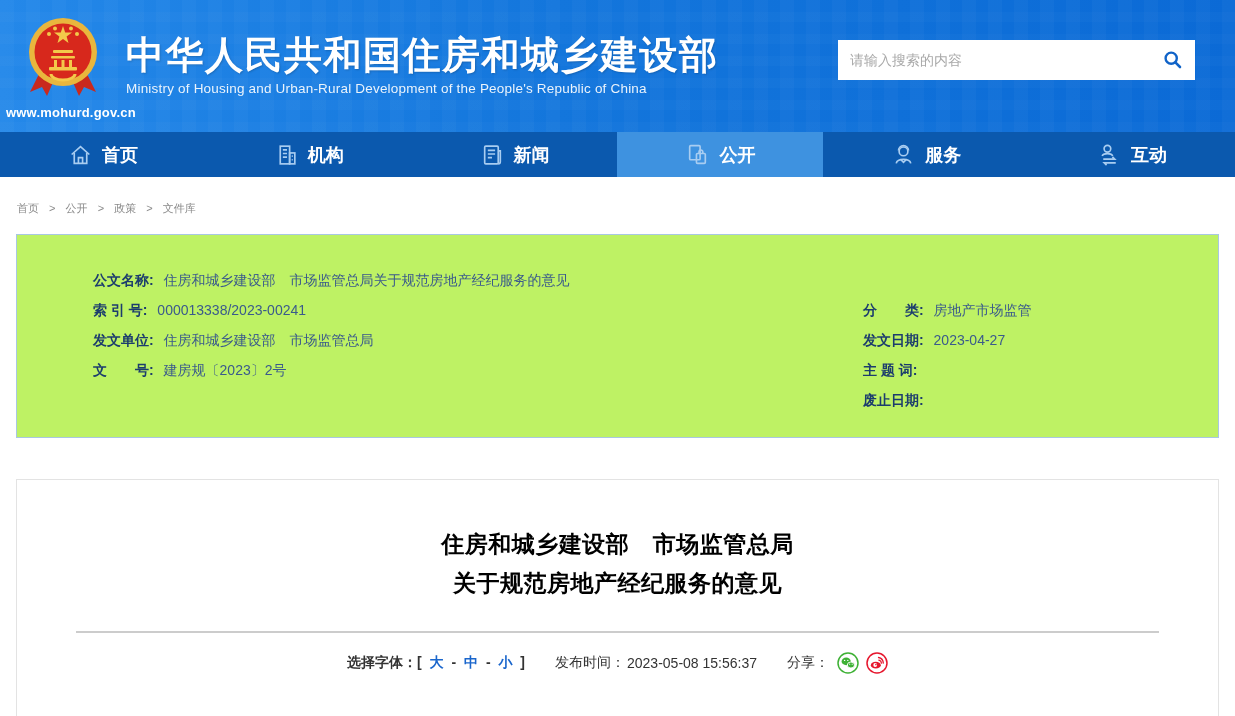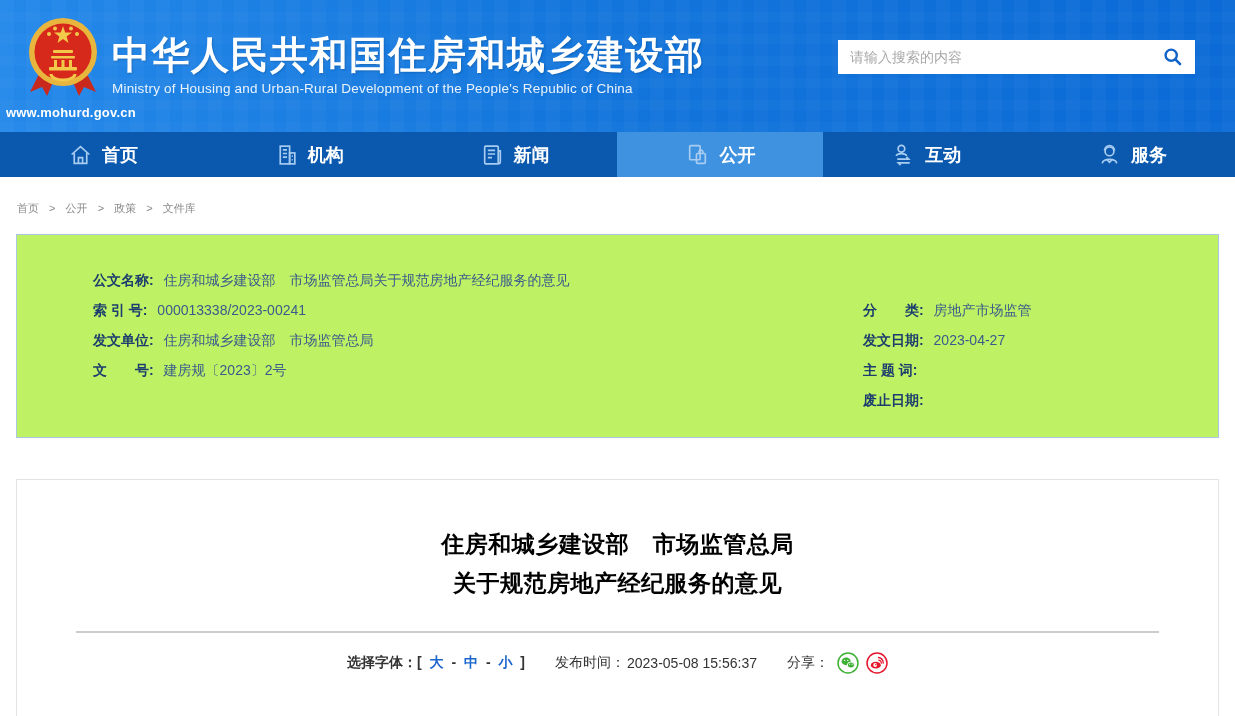--- a/index.html
+++ b/index.html
@@ -16,7 +16,7 @@
     opacity:.6; }
   .logo { position:absolute; left:6px; top:14px; width:114px; text-align:center; cursor:pointer; z-index:2; }
   .site-url { margin-top:1px; color:#fff; font-weight:bold; font-size:13px; letter-spacing:.2px; }
-  .title-block { position:absolute; left:112px; top:30px; z-index:2; }
+  .title-block { position:absolute; left:126px; top:30px; z-index:2; }
   .site-title { color:#fff; font-size:38px; font-weight:bold; letter-spacing:1.5px;
     text-shadow:1px 1px 2px rgba(0,0,0,.18); }
   .site-subtitle { color:#eaf3fc; font-size:13.5px; letter-spacing:.2px; }

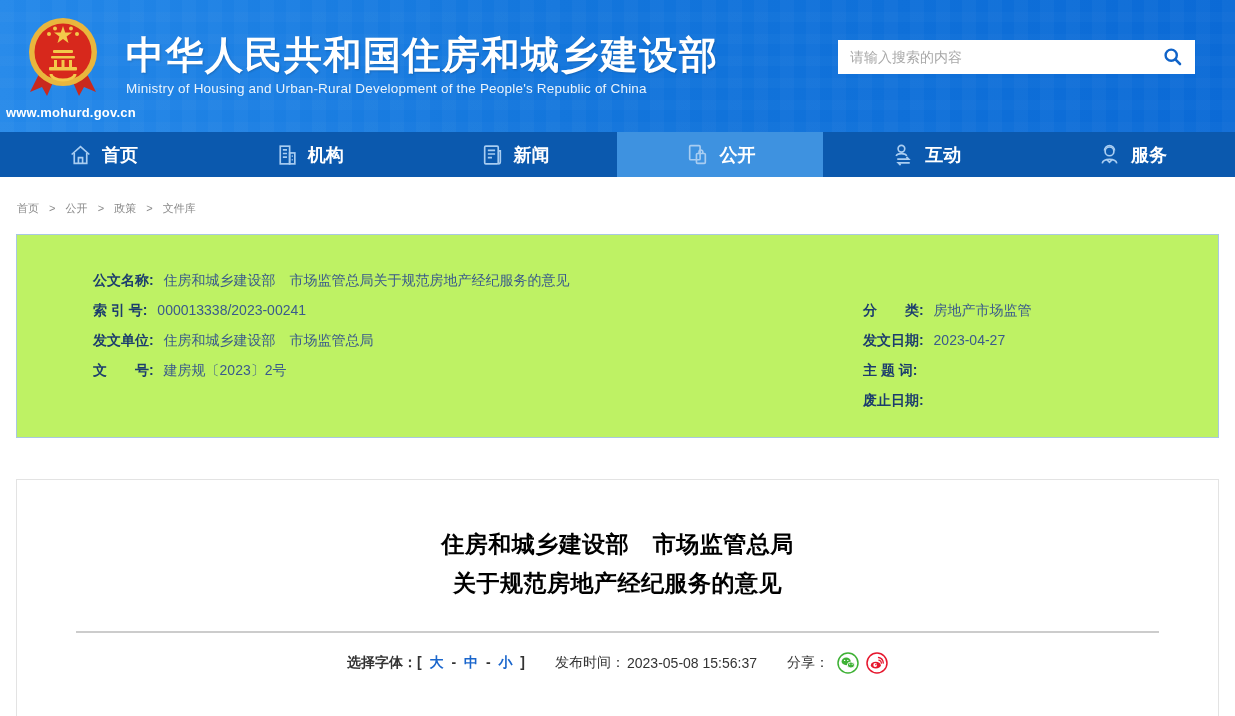--- a/index.html
+++ b/index.html
@@ -20,7 +20,7 @@
   .site-title { color:#fff; font-size:38px; font-weight:bold; letter-spacing:1.5px;
     text-shadow:1px 1px 2px rgba(0,0,0,.18); }
   .site-subtitle { color:#eaf3fc; font-size:13.5px; letter-spacing:.2px; }
-  .search-box { position:absolute; right:40px; top:40px; width:357px; height:34px;
+  .search-box { position:absolute; right:40px; top:40px; width:357px; height:40px;
     background:#fff; display:flex; align-items:center; z-index:2; }
   .search-input { flex:1; border:none; outline:none; height:100%; padding:0 12px;
     font-size:14px; color:#333; background:transparent;

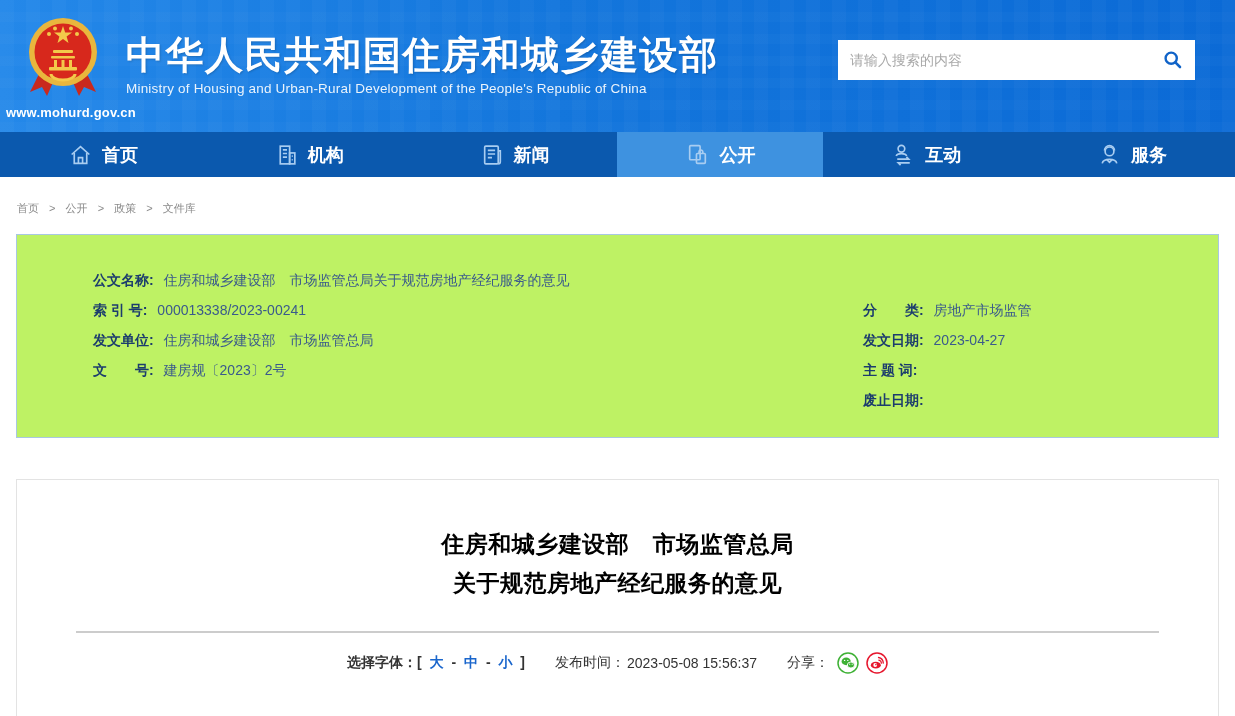--- a/index.html
+++ b/index.html
@@ -154,16 +154,6 @@
   <div class="nav-item">
     <span class="nicon">
       <svg width="25" height="25" viewBox="0 0 24 24" fill="none" stroke="currentColor" stroke-width="1.6">
-        <circle cx="10" cy="6.5" r="3.2"></circle>
-          <path d="M5 13.5 c.8-3.2 9.2-3.2 10 0"></path>
-        <path d="M6 16.5 h11 l-2.2-2.2 M18 20 h-11 l2.2 2.2"></path>
-      </svg>
-      </span>
-    <span>互动</span>
-  </div>
-  <div class="nav-item">
-    <span class="nicon">
-      <svg width="25" height="25" viewBox="0 0 24 24" fill="none" stroke="currentColor" stroke-width="1.6">
         <circle cx="12" cy="9" r="4.2"></circle>
           <path d="M5 20.5 c1.2-5 12.8-5 14 0"></path>
           <path d="M7.2 8.2 a4.8 4.8 0 0 1 9.6 0"></path>
@@ -171,6 +161,16 @@
       </svg>
       </span>
     <span>服务</span>
+  </div>
+  <div class="nav-item">
+    <span class="nicon">
+      <svg width="25" height="25" viewBox="0 0 24 24" fill="none" stroke="currentColor" stroke-width="1.6">
+        <circle cx="10" cy="6.5" r="3.2"></circle>
+          <path d="M5 13.5 c.8-3.2 9.2-3.2 10 0"></path>
+        <path d="M6 16.5 h11 l-2.2-2.2 M18 20 h-11 l2.2 2.2"></path>
+      </svg>
+      </span>
+    <span>互动</span>
   </div>
 </nav>
 

